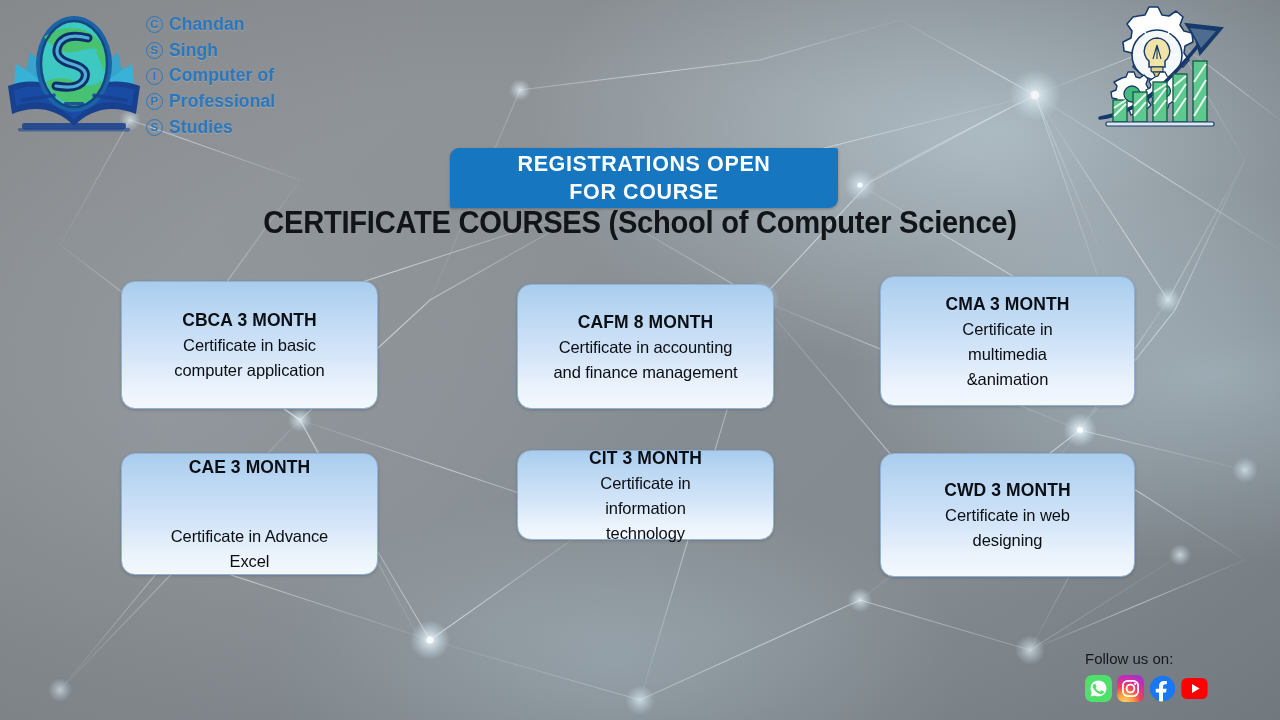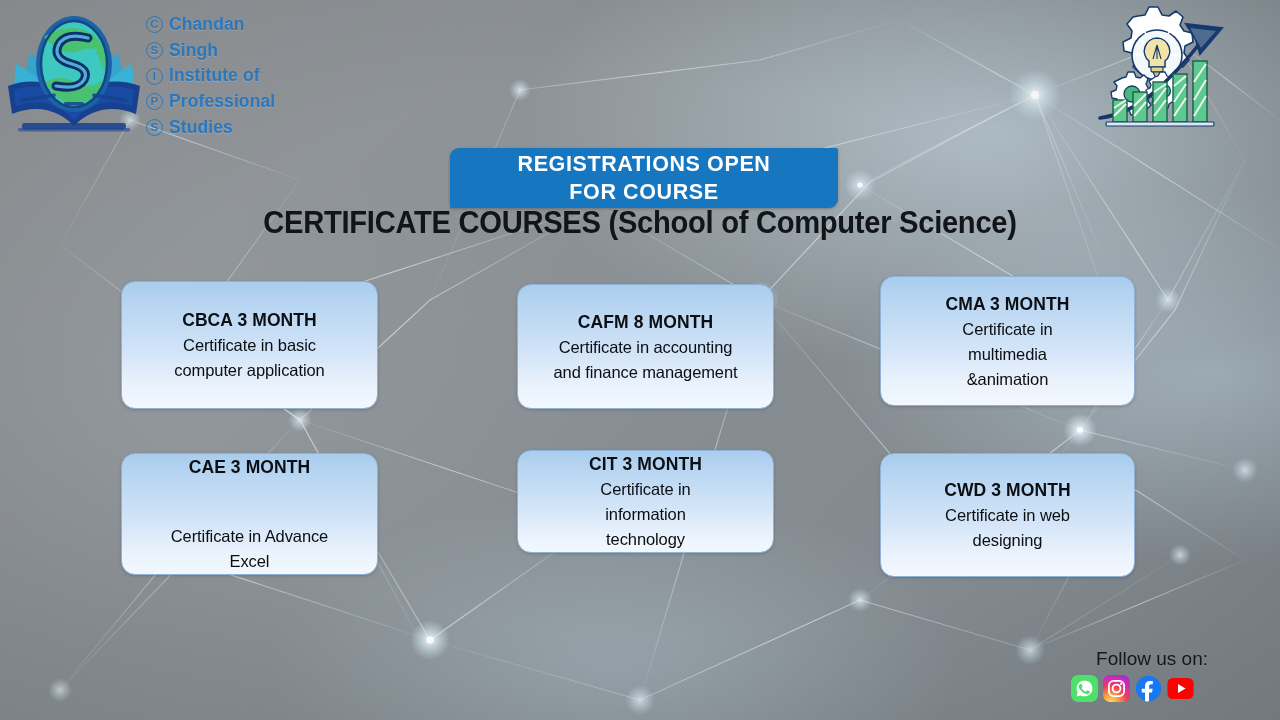--- a/index.html
+++ b/index.html
@@ -310,7 +310,7 @@
       </div>
       <div class="logo-line">
         <span class="logo-circ">I</span>
-        <span>Institute  of</span>
+        <span>Computer  of</span>
       </div>
       <div class="logo-line">
         <span class="logo-circ">P</span>

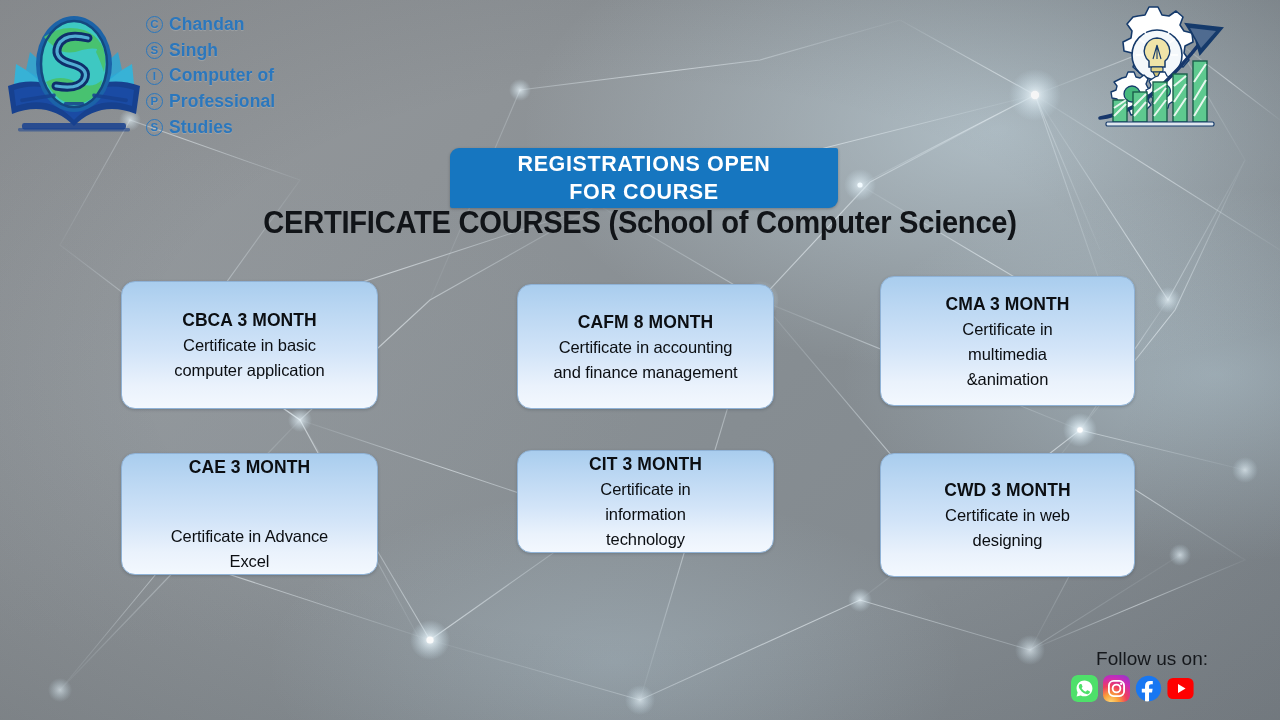--- a/index.html
+++ b/index.html
@@ -143,7 +143,7 @@
   .c2 { left: 517px; top: 284px;  width: 257px; height: 125px; }
   .c3 { left: 880px; top: 276px;  width: 255px; height: 130px; justify-content: center; }
   .c4 { left: 121px; top: 453px;  width: 257px; height: 122px; gap: 44px; }
-  .c5 { left: 517px; top: 450px;  width: 257px; height: 103px; }
+  .c5 { left: 517px; top: 450px;  width: 257px; height: 90px; }
   .c6 { left: 880px; top: 453px;  width: 255px; height: 124px; }
 
   

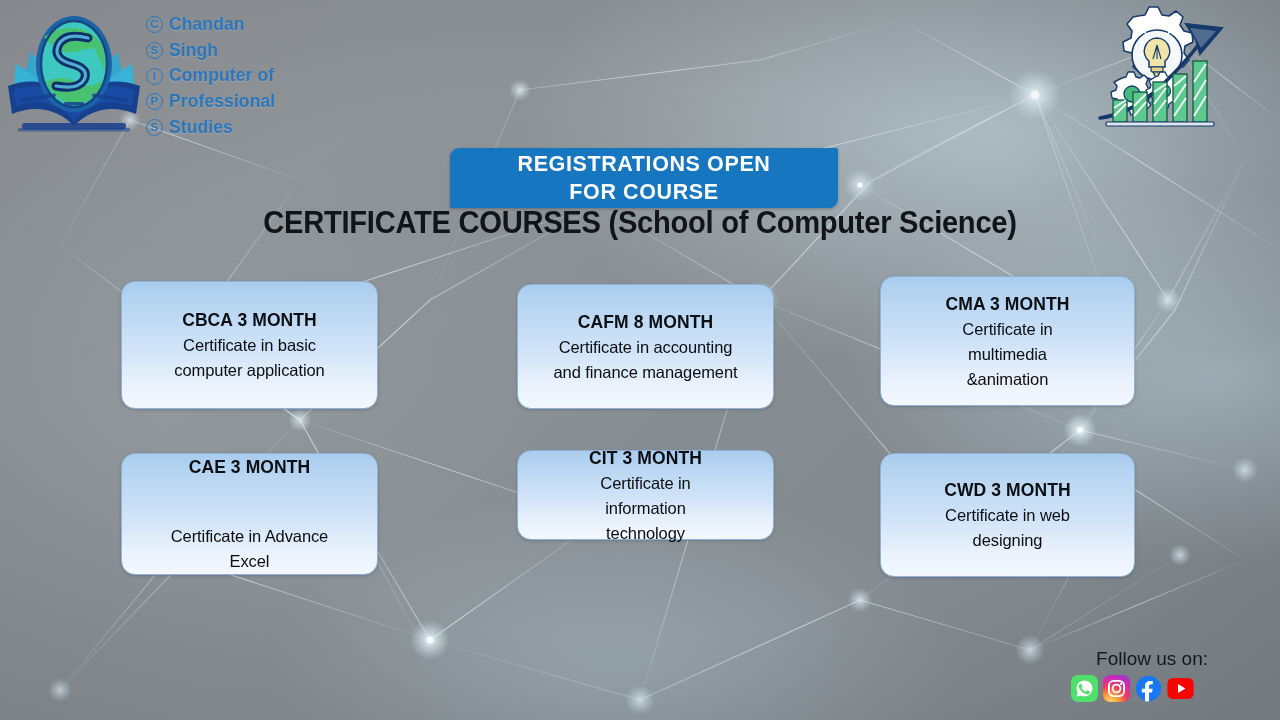--- a/index.html
+++ b/index.html
@@ -168,10 +168,9 @@
   }
   .follow-label {
     color: #15181c;
-    font-size: 19px;
+    font-size: 15px;
     line-height: 26px;
     white-space: nowrap;
-    margin-left: 25px;
   }
   .social-row {
     display: flex;

